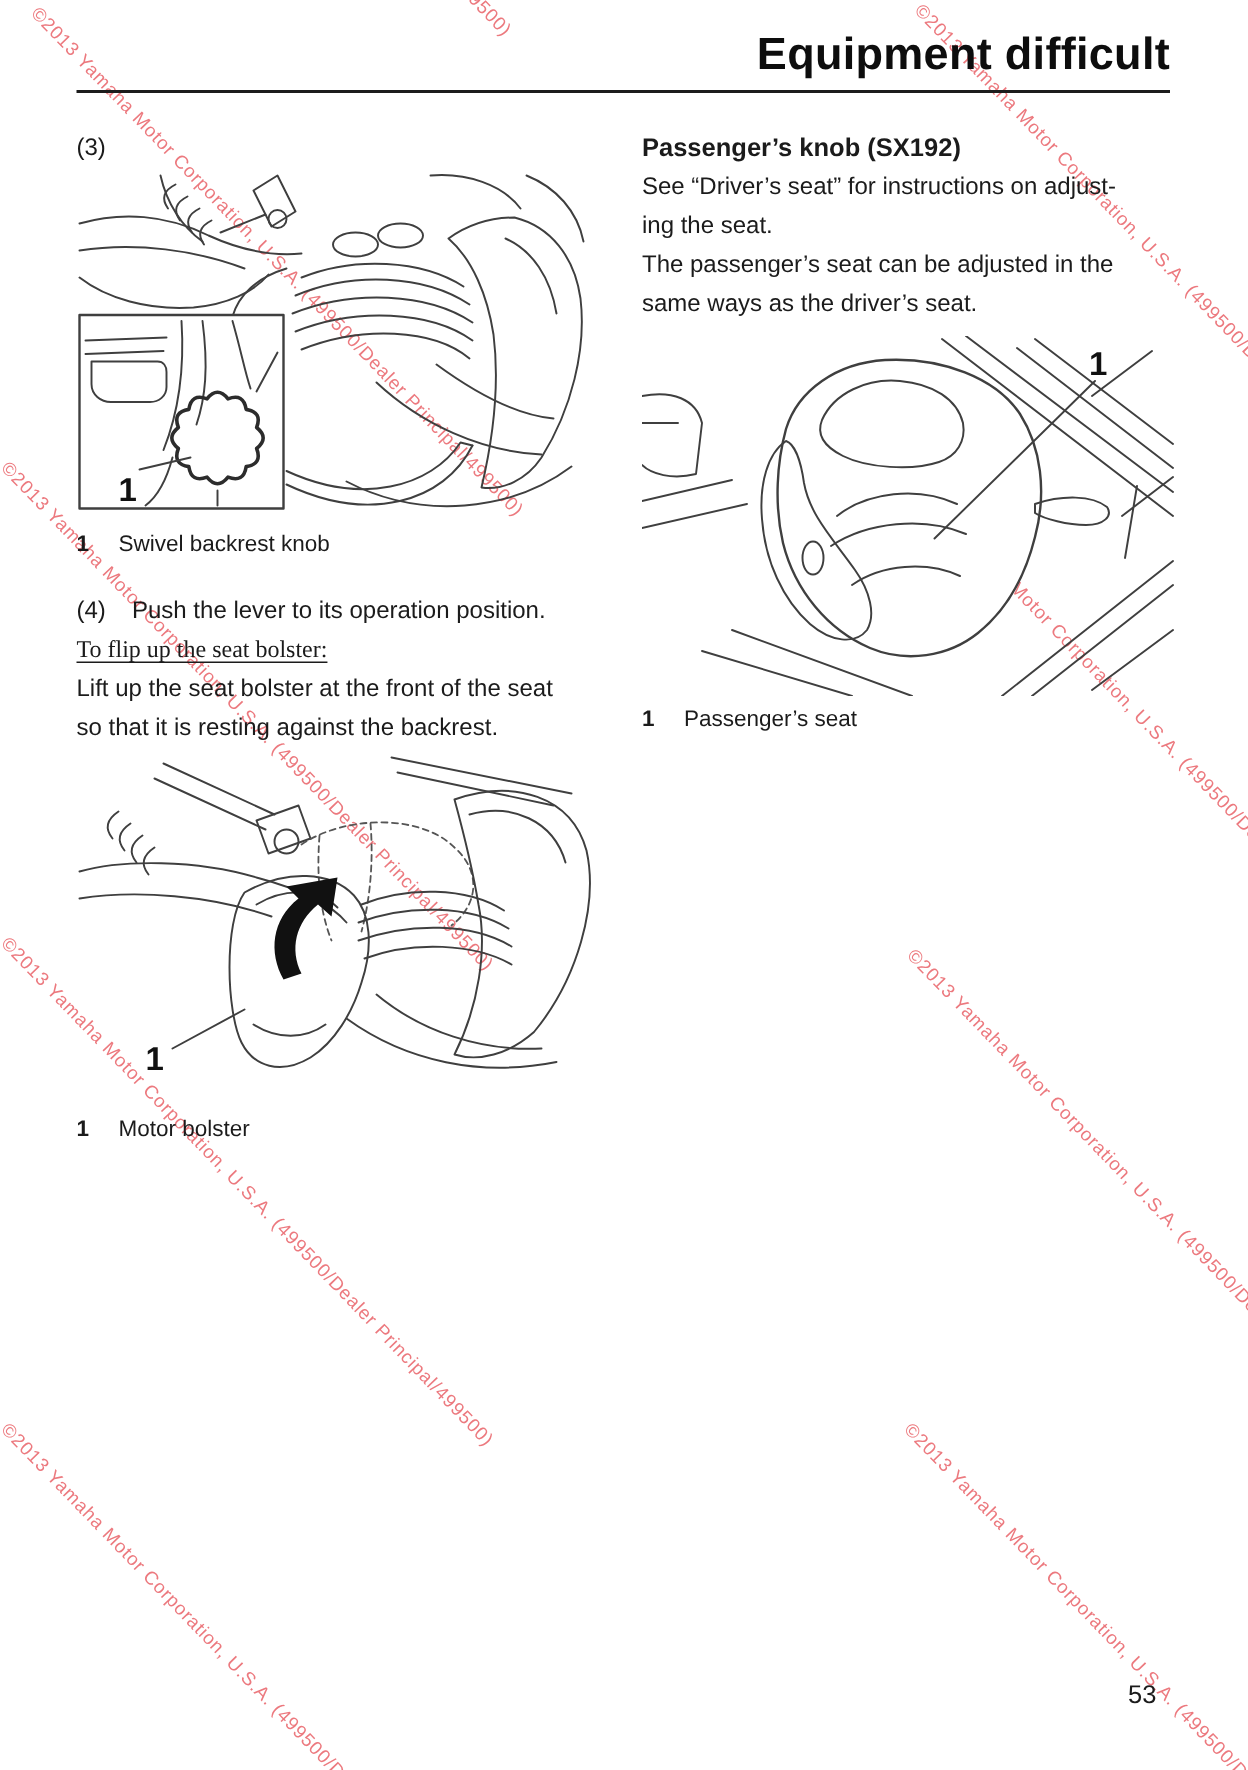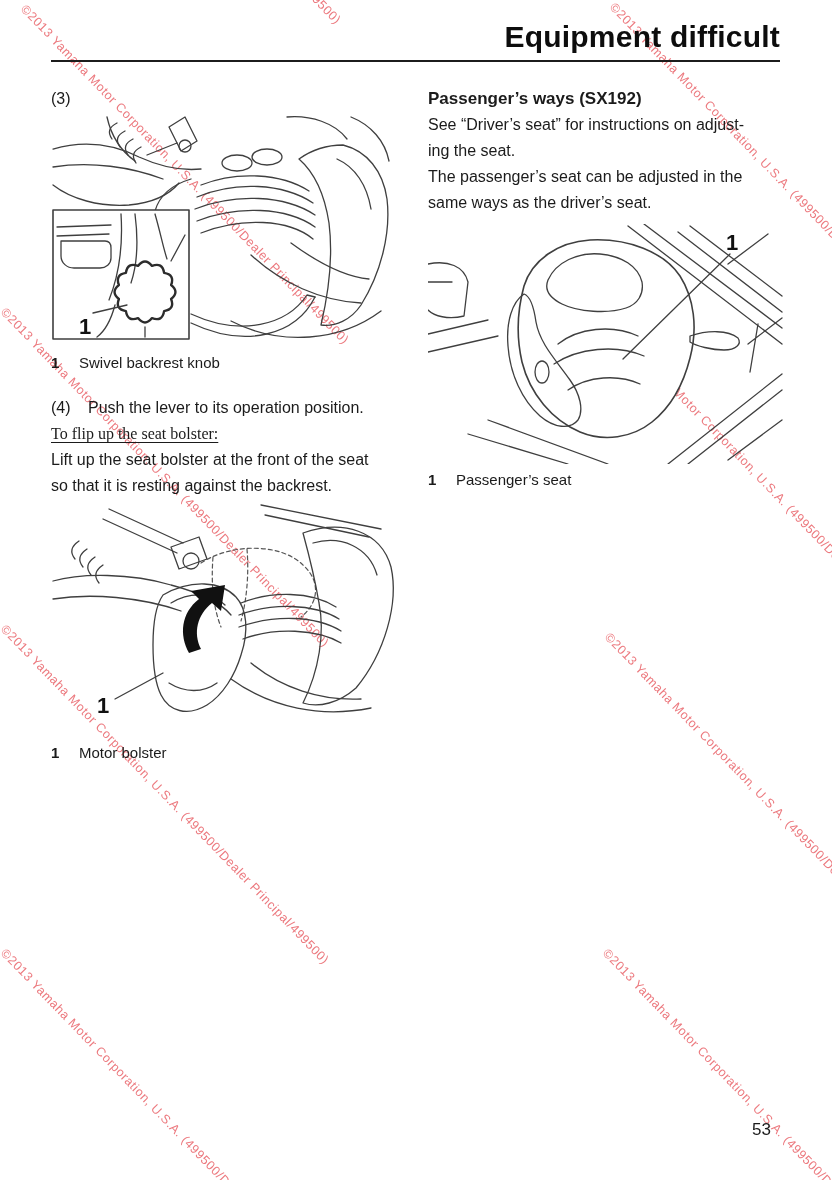--- a/index.html
+++ b/index.html
@@ -192,7 +192,7 @@
 
   <div class="col col-right">
 
-    <div class="col-heading">Passenger’s ways (SX192)</div>
+    <div class="col-heading">Passenger’s knob (SX192)</div>
     <div class="pre">See “Driver’s seat” for instructions on adjust-
 ing the seat.</div>
     <div class="pre">The passenger’s seat can be adjusted in the

